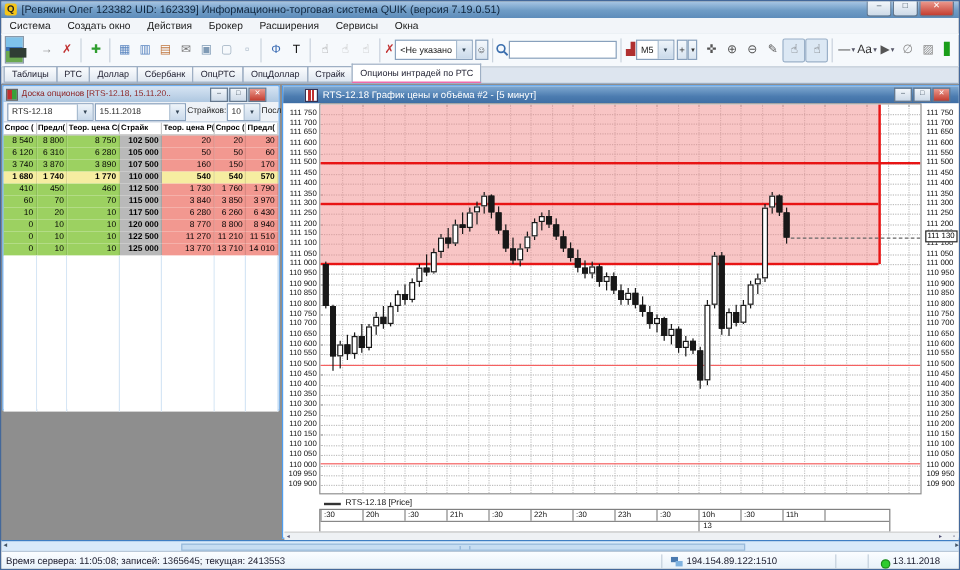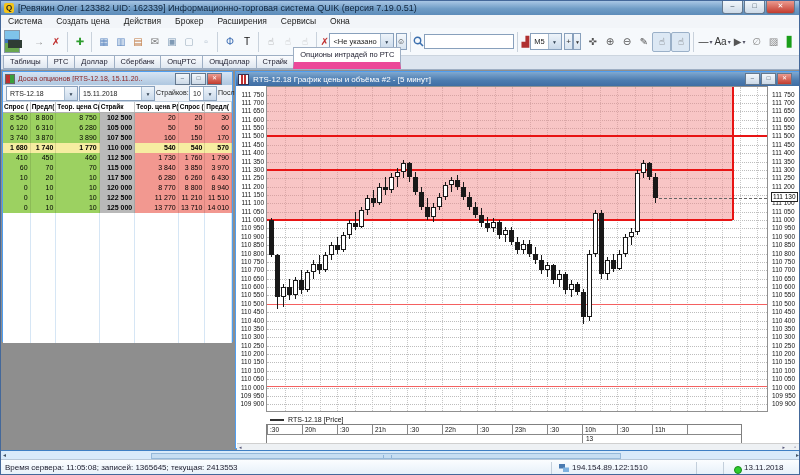--- a/index.html
+++ b/index.html
@@ -128,7 +128,7 @@
 
   <div id="menubar">
       <div class="menu-item">Система</div>
-      <div class="menu-item">Создать цена</div>
+      <div class="menu-item">Создать окно</div>
       <div class="menu-item">Действия</div>
       <div class="menu-item">Брокер</div>
       <div class="menu-item">Расширения</div>

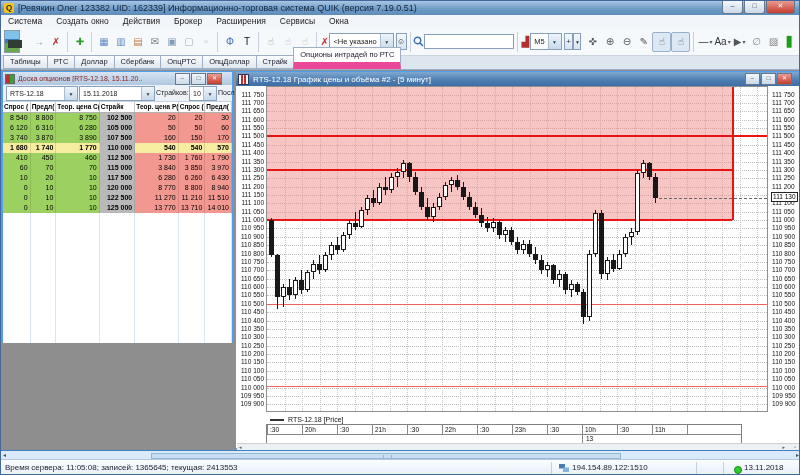--- a/index.html
+++ b/index.html
@@ -39,7 +39,7 @@
     border-bottom:1px solid #9eafc4;display:flex;align-items:flex-end;padding-left:2px;box-sizing:border-box;}
   .tab{height:12px;border:1px solid #9eafc4;margin-right:-1px;background:linear-gradient(#fbfcfe,#dfe7f0);
     font-size:7.5px;line-height:12px;padding:0 6px;color:#223;white-space:nowrap;}
-  .tab.active{height:14px;background:#fff;border-bottom:7px solid #ec4899;line-height:13px;}
+  .tab.active{height:14px;background:#fff;border-bottom:1px solid #ec4899;line-height:13px;}
   
   #obd{position:absolute;left:1px;top:70px;width:231px;height:271px;background:#fff;
     border:1px solid #4f9ef0;box-sizing:border-box;}

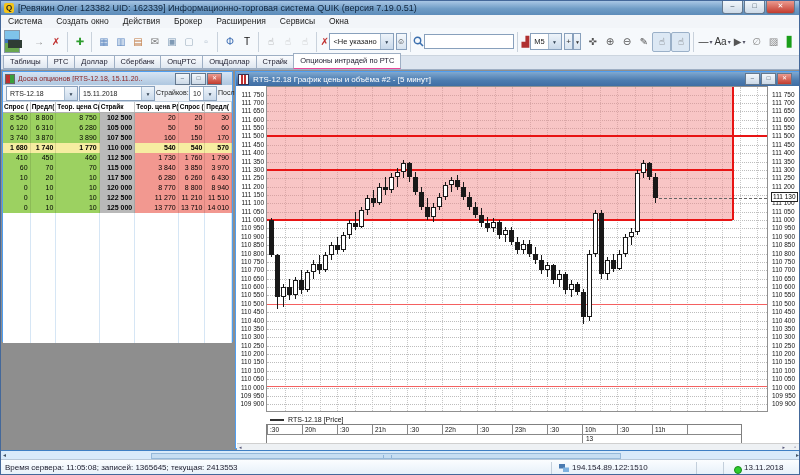--- a/index.html
+++ b/index.html
@@ -67,7 +67,7 @@
   #cw{position:absolute;left:234px;top:70px;width:566px;height:378px;background:#fff;
     border:1px solid #4f9ef0;box-sizing:border-box;}
   #cw-title{height:14px;background:linear-gradient(#7fa8d0,#4c7cb0 60%,#3f6ea4);color:#fff;
-    display:flex;align-items:center;padding:0 2px;position:relative;}
+    display:flex;align-items:center;padding:0 18px;position:relative;}
   #cw-icon{width:9px;height:9px;background:#fff;border:1px solid #335;
     background-image:linear-gradient(90deg,transparent 2px,#c03030 2px,#c03030 4px,transparent 4px,transparent 5px,#c03030 5px,#c03030 7px,transparent 7px);}
   #cw-title-text{font-size:8px;margin-left:4px;white-space:nowrap;}

